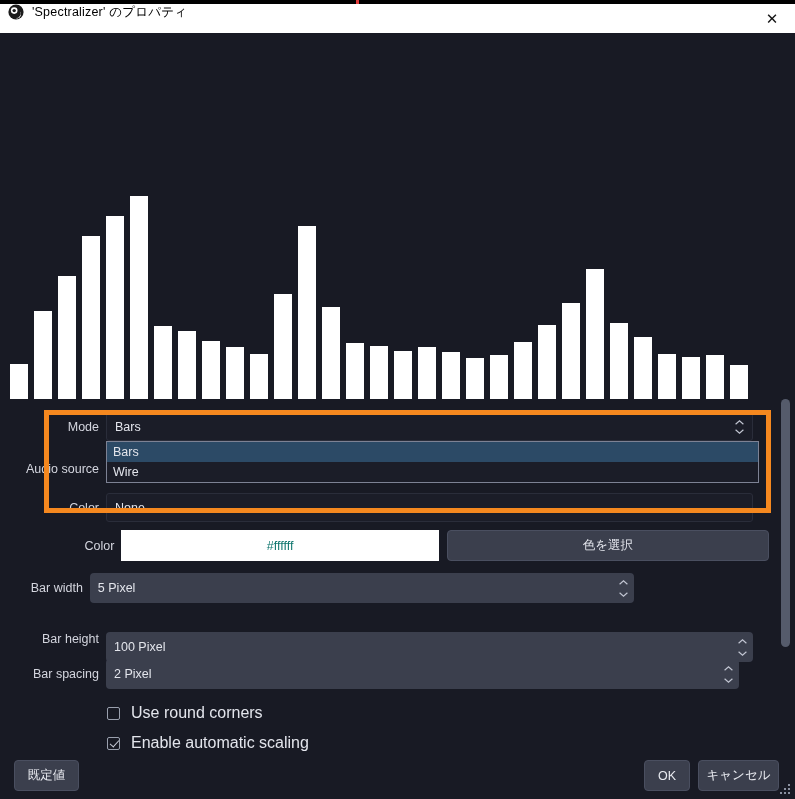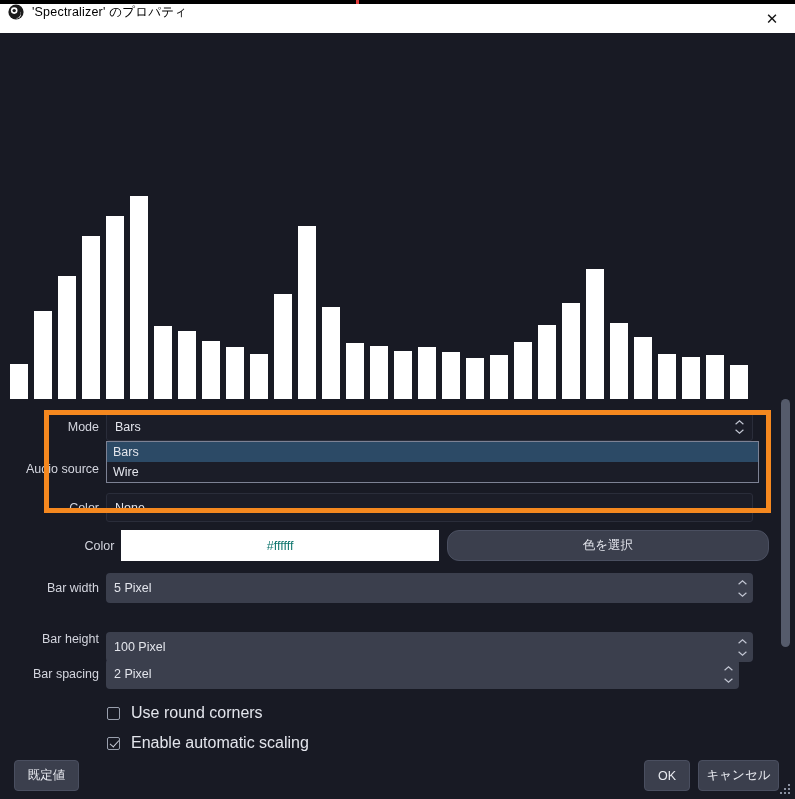--- a/index.html
+++ b/index.html
@@ -172,7 +172,7 @@
   #color-pick-btn {
     background: #3b3f4d;
     border: 1px solid #4a4f60;
-    border-radius: 12px;
+    border-radius: 4px;
     color: #e3e5ec;
     font-size: 12.5px;
     display: flex;

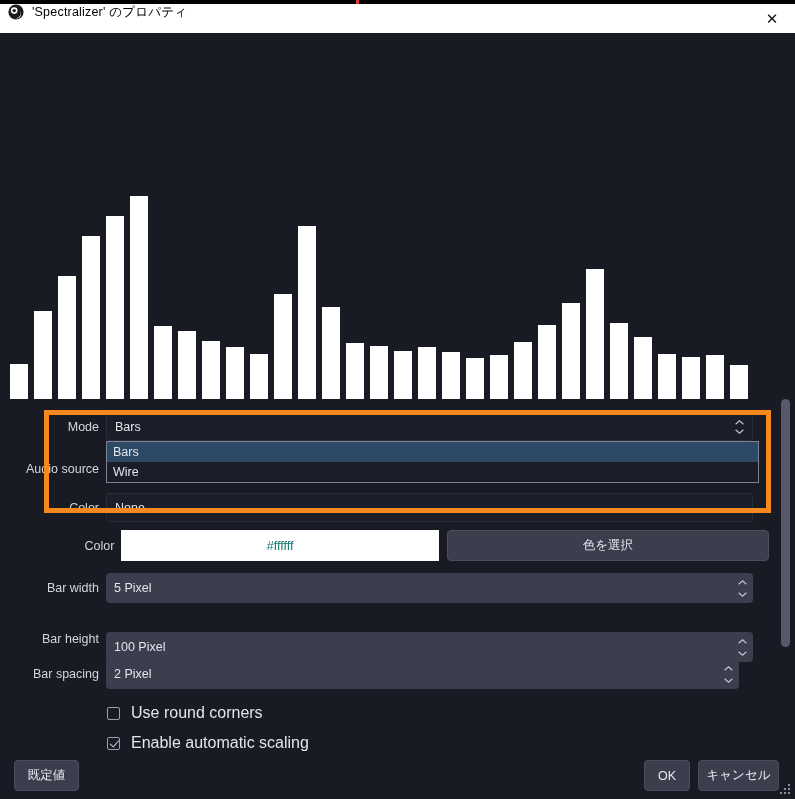--- a/index.html
+++ b/index.html
@@ -379,7 +379,7 @@
       <div id="color-pick-btn" style="margin-left:8px; width:324px; height:31px;">色を選択</div>
     </div>
 
-    <div class="row" style="left:0; top:174px; width:753px;">
+    <div class="row" style="left:0; top:174px; width:634px;">
       <div class="lbl" style="width:99px;">Bar width</div>
       <div class="spin" style="margin-left:7px; width:647px; height:30px;">
         <span>5 Pixel</span>

